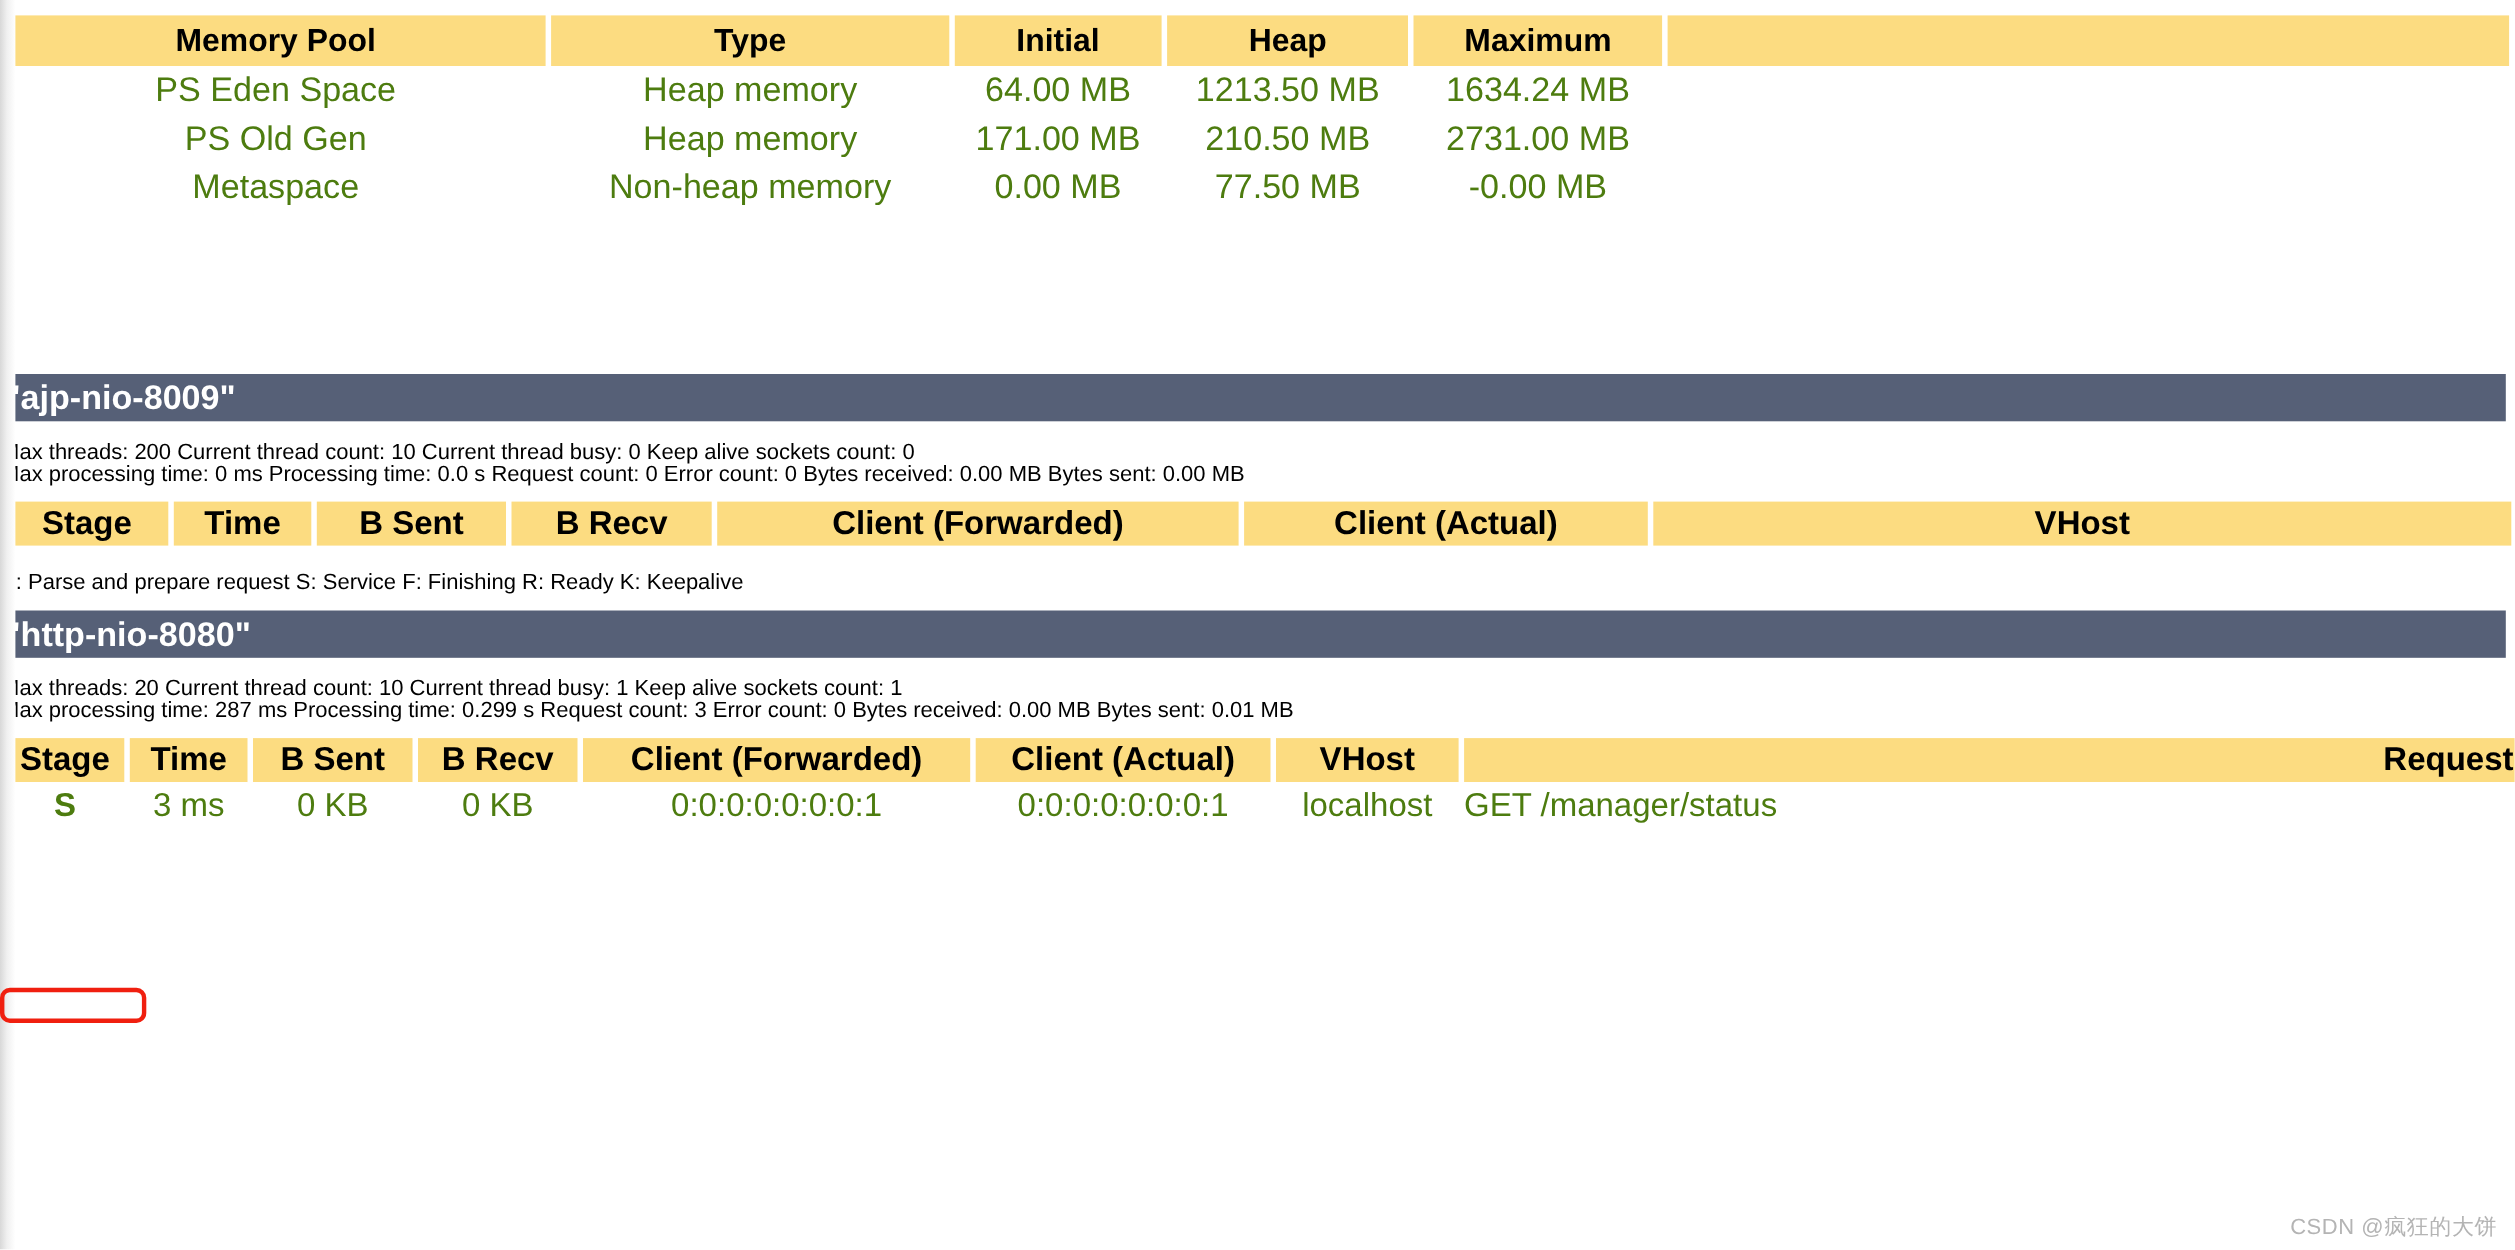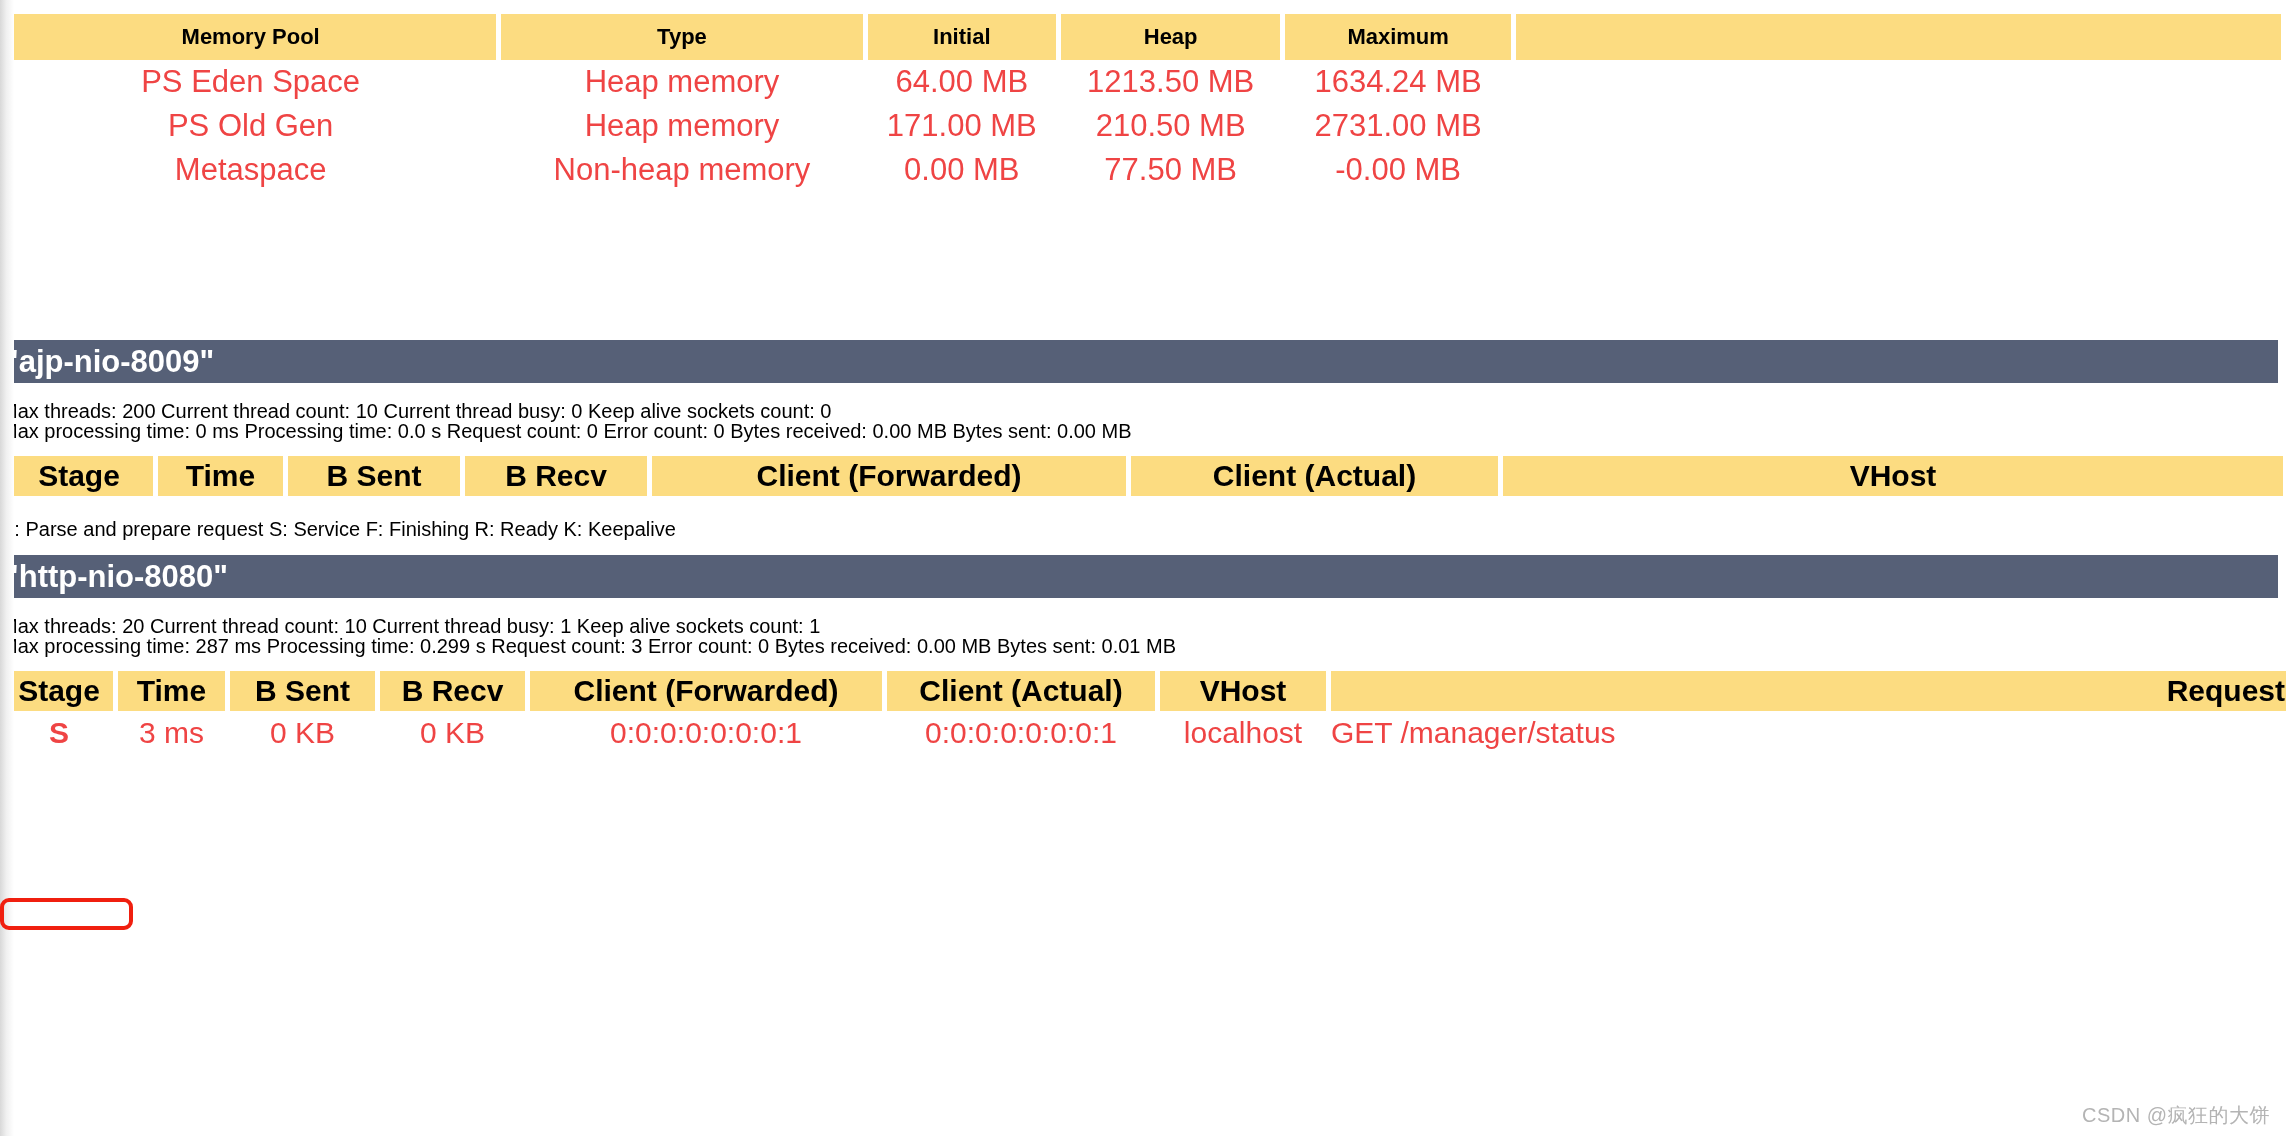--- a/index.html
+++ b/index.html
@@ -56,7 +56,7 @@
 
   
   #memory-table-wrap { position: absolute; left: 0; top: 0; width: 2286px; }
-  #memory-table th { height: 46px; font-size: 22px; }
+  #memory-table th { height: 46px; font-size: 29px; }
   #memory-table td { height: 44px; font-size: 31px; }
 
   

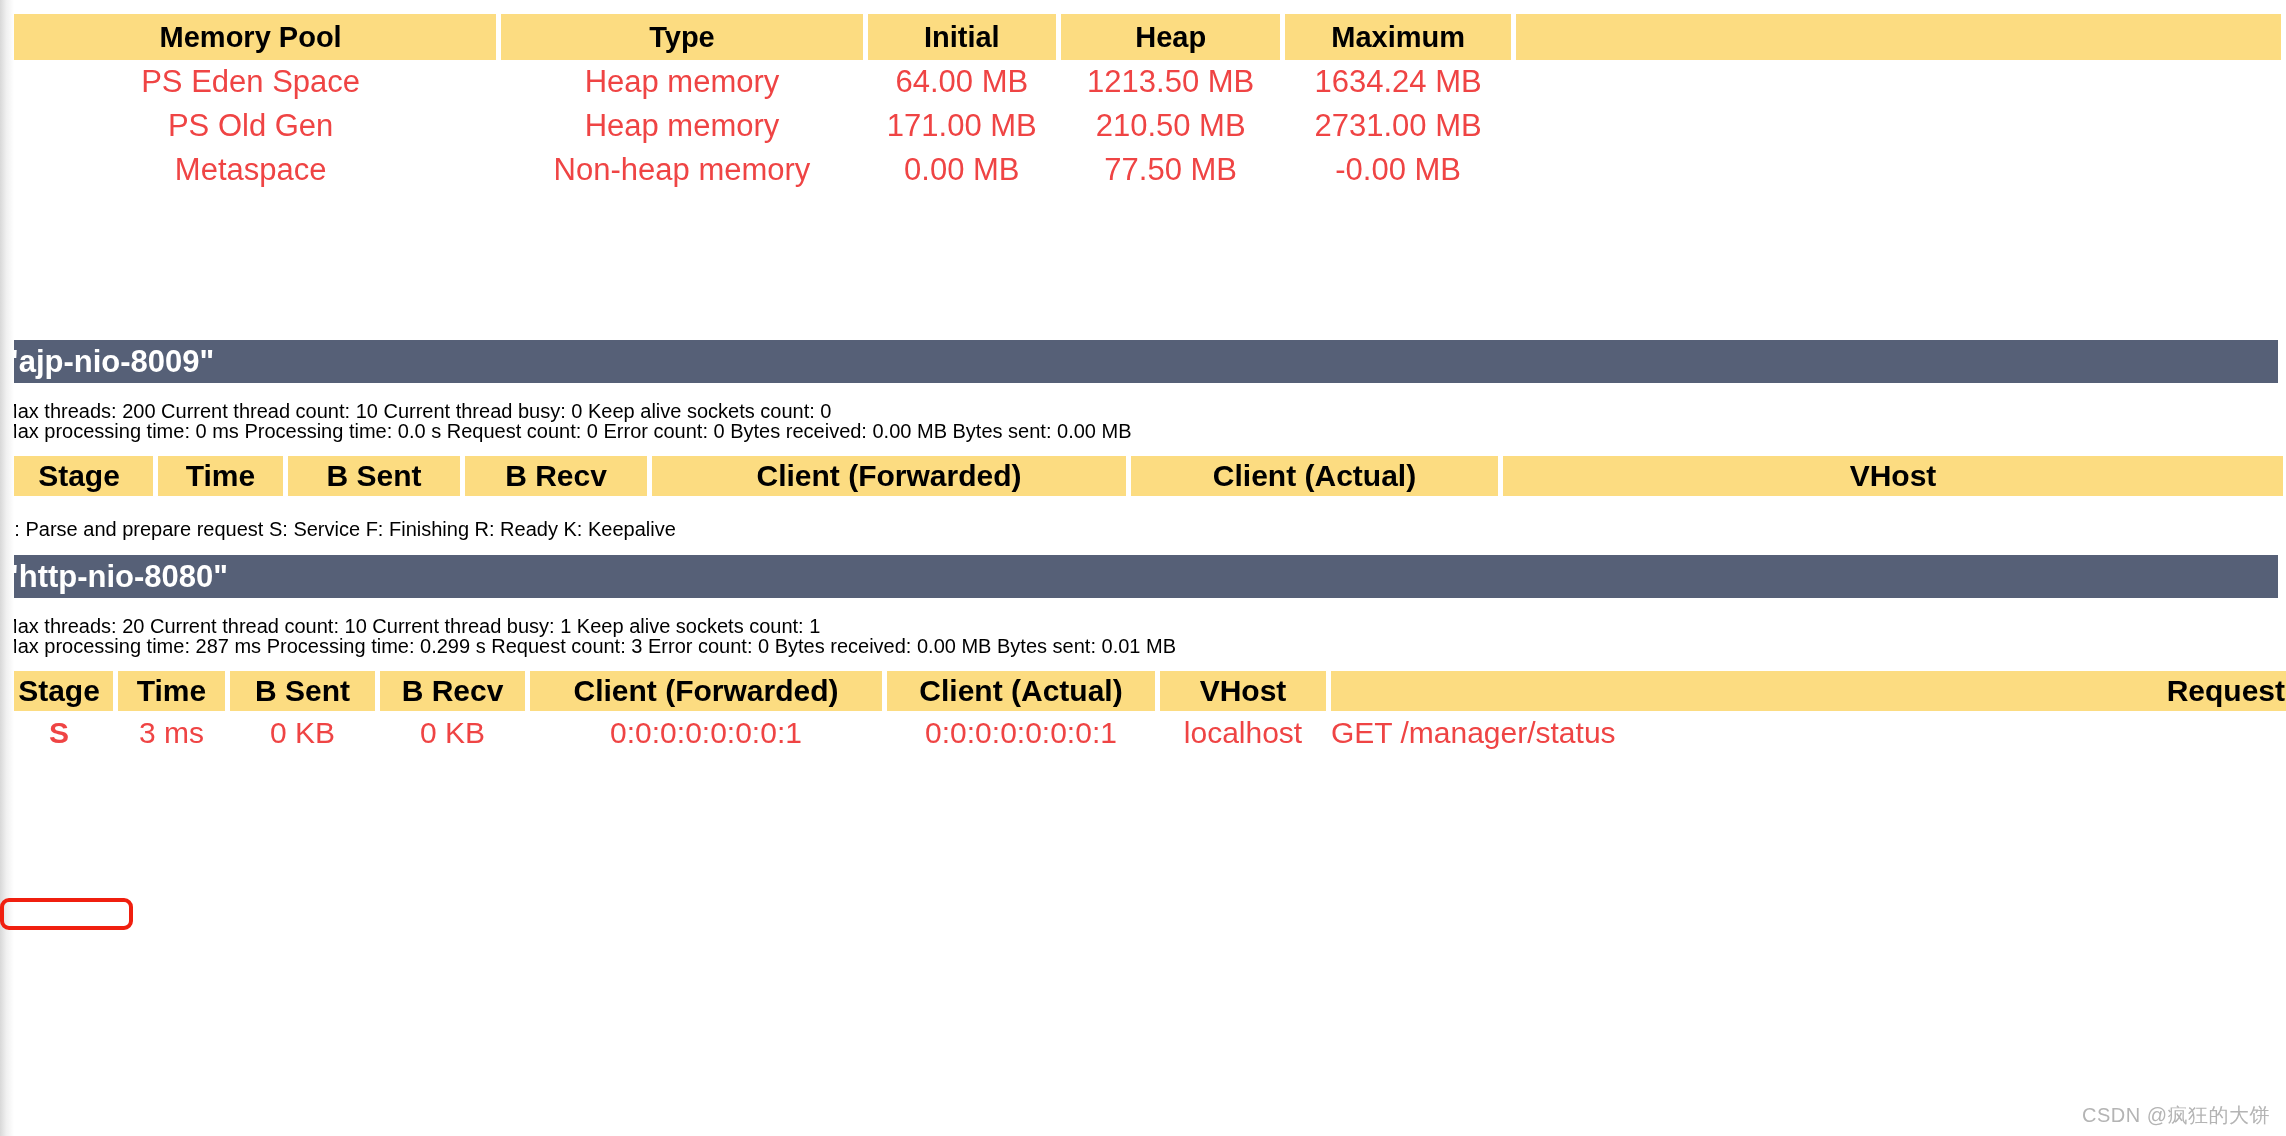--- a/index.html
+++ b/index.html
@@ -45,7 +45,7 @@
   }
   .tbl td {
     background: #ffffff;
-    color: #ef4444;
+    color: #4d7c0f;
     text-align: center;
     vertical-align: middle;
     padding: 0;

